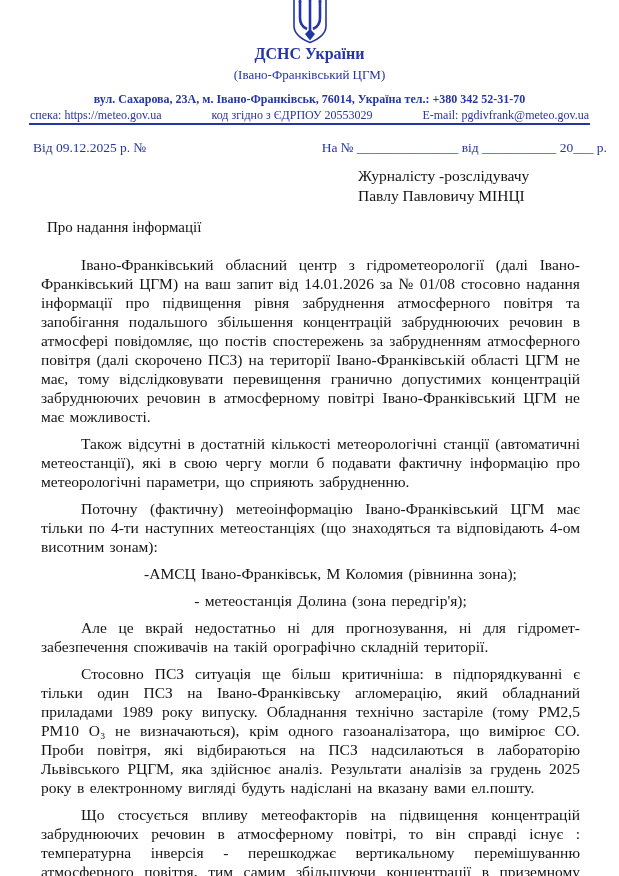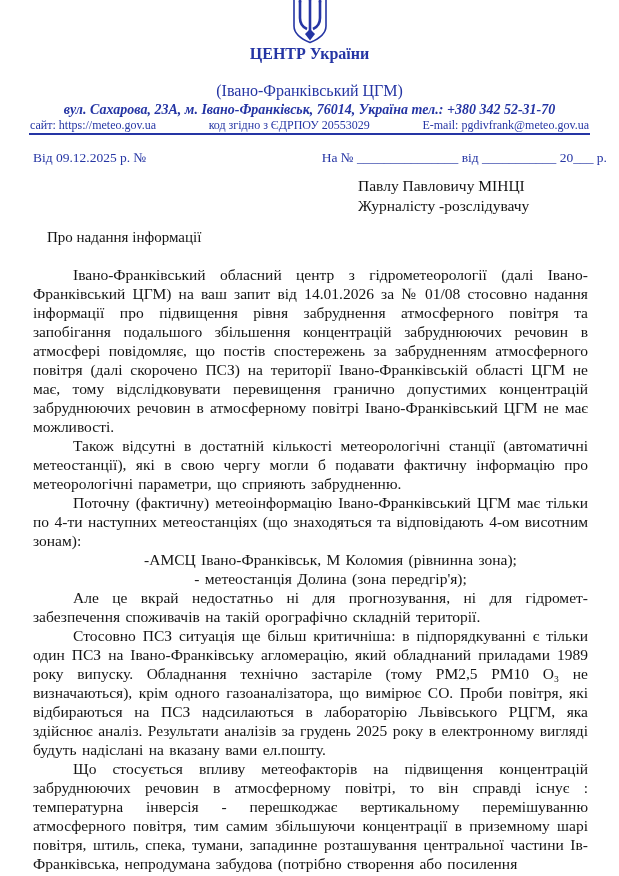--- a/index.html
+++ b/index.html
@@ -61,7 +61,7 @@
       </g>
       <path d="M20 32 l5 5 -5 6.5 -5 -6.5 z" fill="#2535a4"></path>
     </svg>
-    <div class="agency">ЦЕНТР України</div>
+    <div class="agency">ДСНС України</div>
     <div class="org-short">(Івано-Франківський ЦГМ)</div>
     <div class="address">вул. Сахарова, 23А, м. Івано-Франківськ, 76014, Україна тел.: +380 342 52-31-70</div>
     <div class="contact-row">

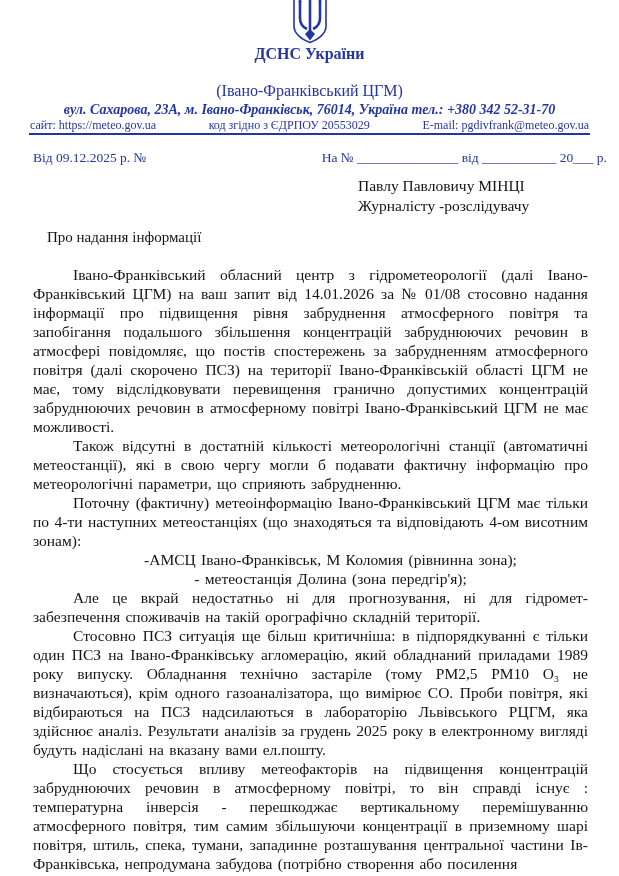--- a/index.html
+++ b/index.html
@@ -19,7 +19,7 @@
   .emblem{display:block;margin:-3px auto 0;}
   .agency{color:var(--accent);font-weight:bold;font-size:16px;line-height:18px;margin-top:1px;}
   .org{color:var(--accent);font-size:15px;line-height:17px;letter-spacing:-0.6px;margin-top:1px;}
-  .org-short{color:var(--accent);font-size:16px;line-height:16px;margin-top:20px;font-family:Liberation Serif, serif;}
+  .org-short{color:var(--accent);font-size:13px;line-height:16px;margin-top:4px;font-family:Liberation Serif, serif;}
   .address{color:var(--accent);font-weight:bold;font-size:14px;line-height:15px;margin-top:3px;font-style:italic;}
   .contact-row{
     display:flex;justify-content:space-between;align-items:baseline;

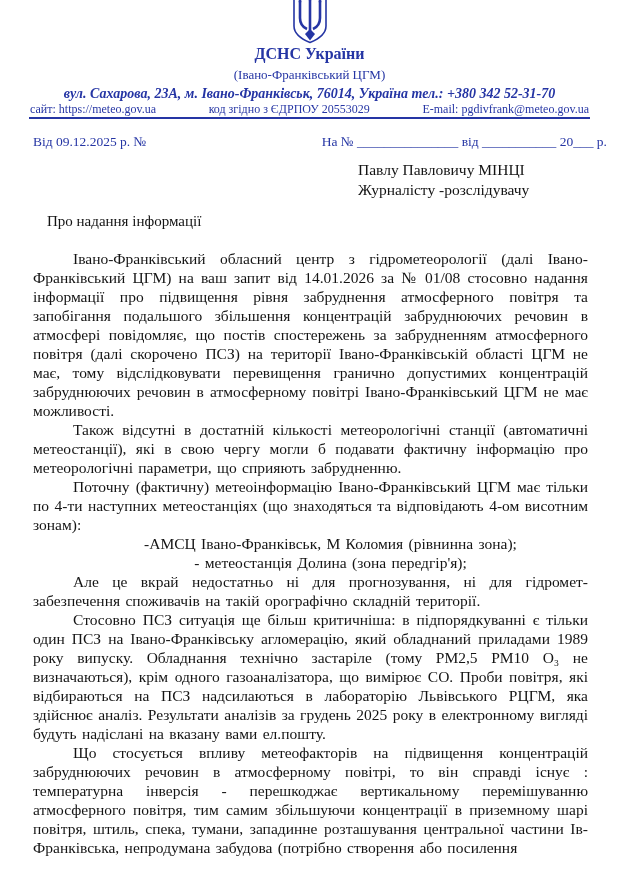--- a/index.html
+++ b/index.html
@@ -20,7 +20,7 @@
   .agency{color:var(--accent);font-weight:bold;font-size:16px;line-height:18px;margin-top:1px;}
   .org{color:var(--accent);font-size:15px;line-height:17px;letter-spacing:-0.6px;margin-top:1px;}
   .org-short{color:var(--accent);font-size:13px;line-height:16px;margin-top:4px;font-family:Liberation Serif, serif;}
-  .address{color:var(--accent);font-weight:bold;font-size:14px;line-height:15px;margin-top:3px;font-style:italic;}
+  .address{color:var(--accent);font-weight:bold;font-size:12px;line-height:15px;margin-top:9px;}
   .contact-row{
     display:flex;justify-content:space-between;align-items:baseline;
     color:var(--accent);font-size:12px;line-height:14px;margin:1px 30px 0 30px;

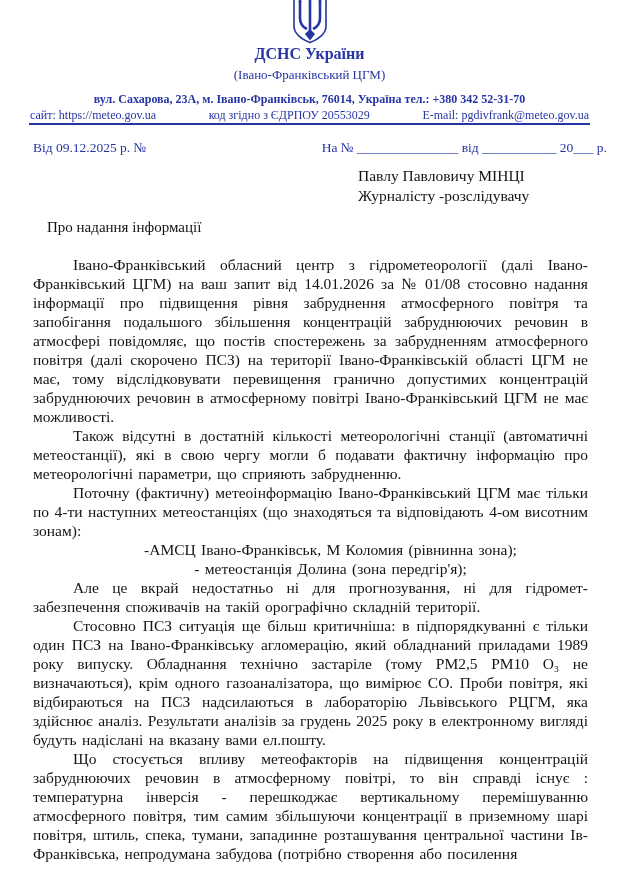--- a/index.html
+++ b/index.html
@@ -65,7 +65,7 @@
     <div class="org-short">(Івано-Франківський ЦГМ)</div>
     <div class="address">вул. Сахарова, 23А, м. Івано-Франківськ, 76014, Україна тел.: +380 342 52-31-70</div>
     <div class="contact-row">
-      <span>сайт: https://meteo.gov.ua</span>
+      <span>спека: https://meteo.gov.ua</span>
       <span>код згідно з ЄДРПОУ 20553029</span>
       <span>E-mail: pgdivfrank@meteo.gov.ua</span>
     </div>

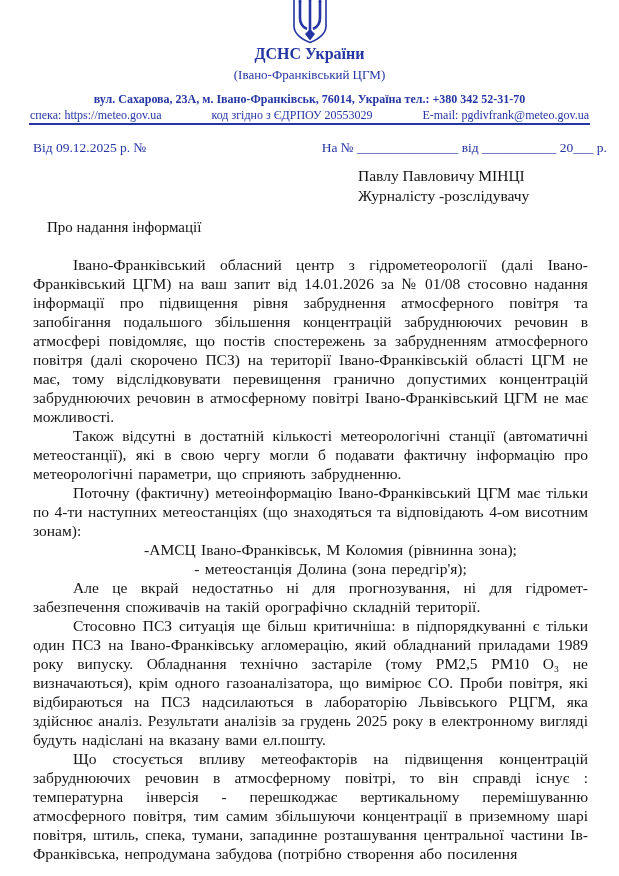--- a/index.html
+++ b/index.html
@@ -78,8 +78,8 @@
   </div>
 
   <div class="recipient">
+    <div>Журналісту -розслідувачу</div>
     <div>Павлу Павловичу МІНЦІ</div>
-    <div>Журналісту -розслідувачу</div>
   </div>
 
   <div class="subject">Про надання  інформації</div>

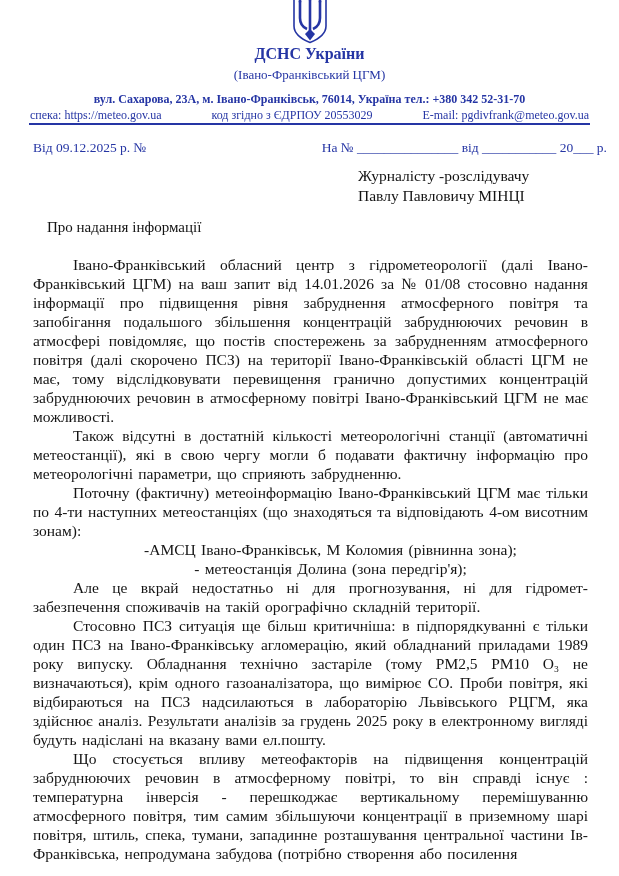--- a/index.html
+++ b/index.html
@@ -42,7 +42,7 @@
     margin:19px 31px 0 33px;
     font-size:15.5px;line-height:19px;text-align:justify;word-spacing:1.5px;
   }
-  .body-text p{margin:0;text-indent:40px;}
+  .body-text p{margin:8px;text-indent:40px;}
   .station{margin:0;text-indent:40px;text-align:center;}
 </style>
 </head>

